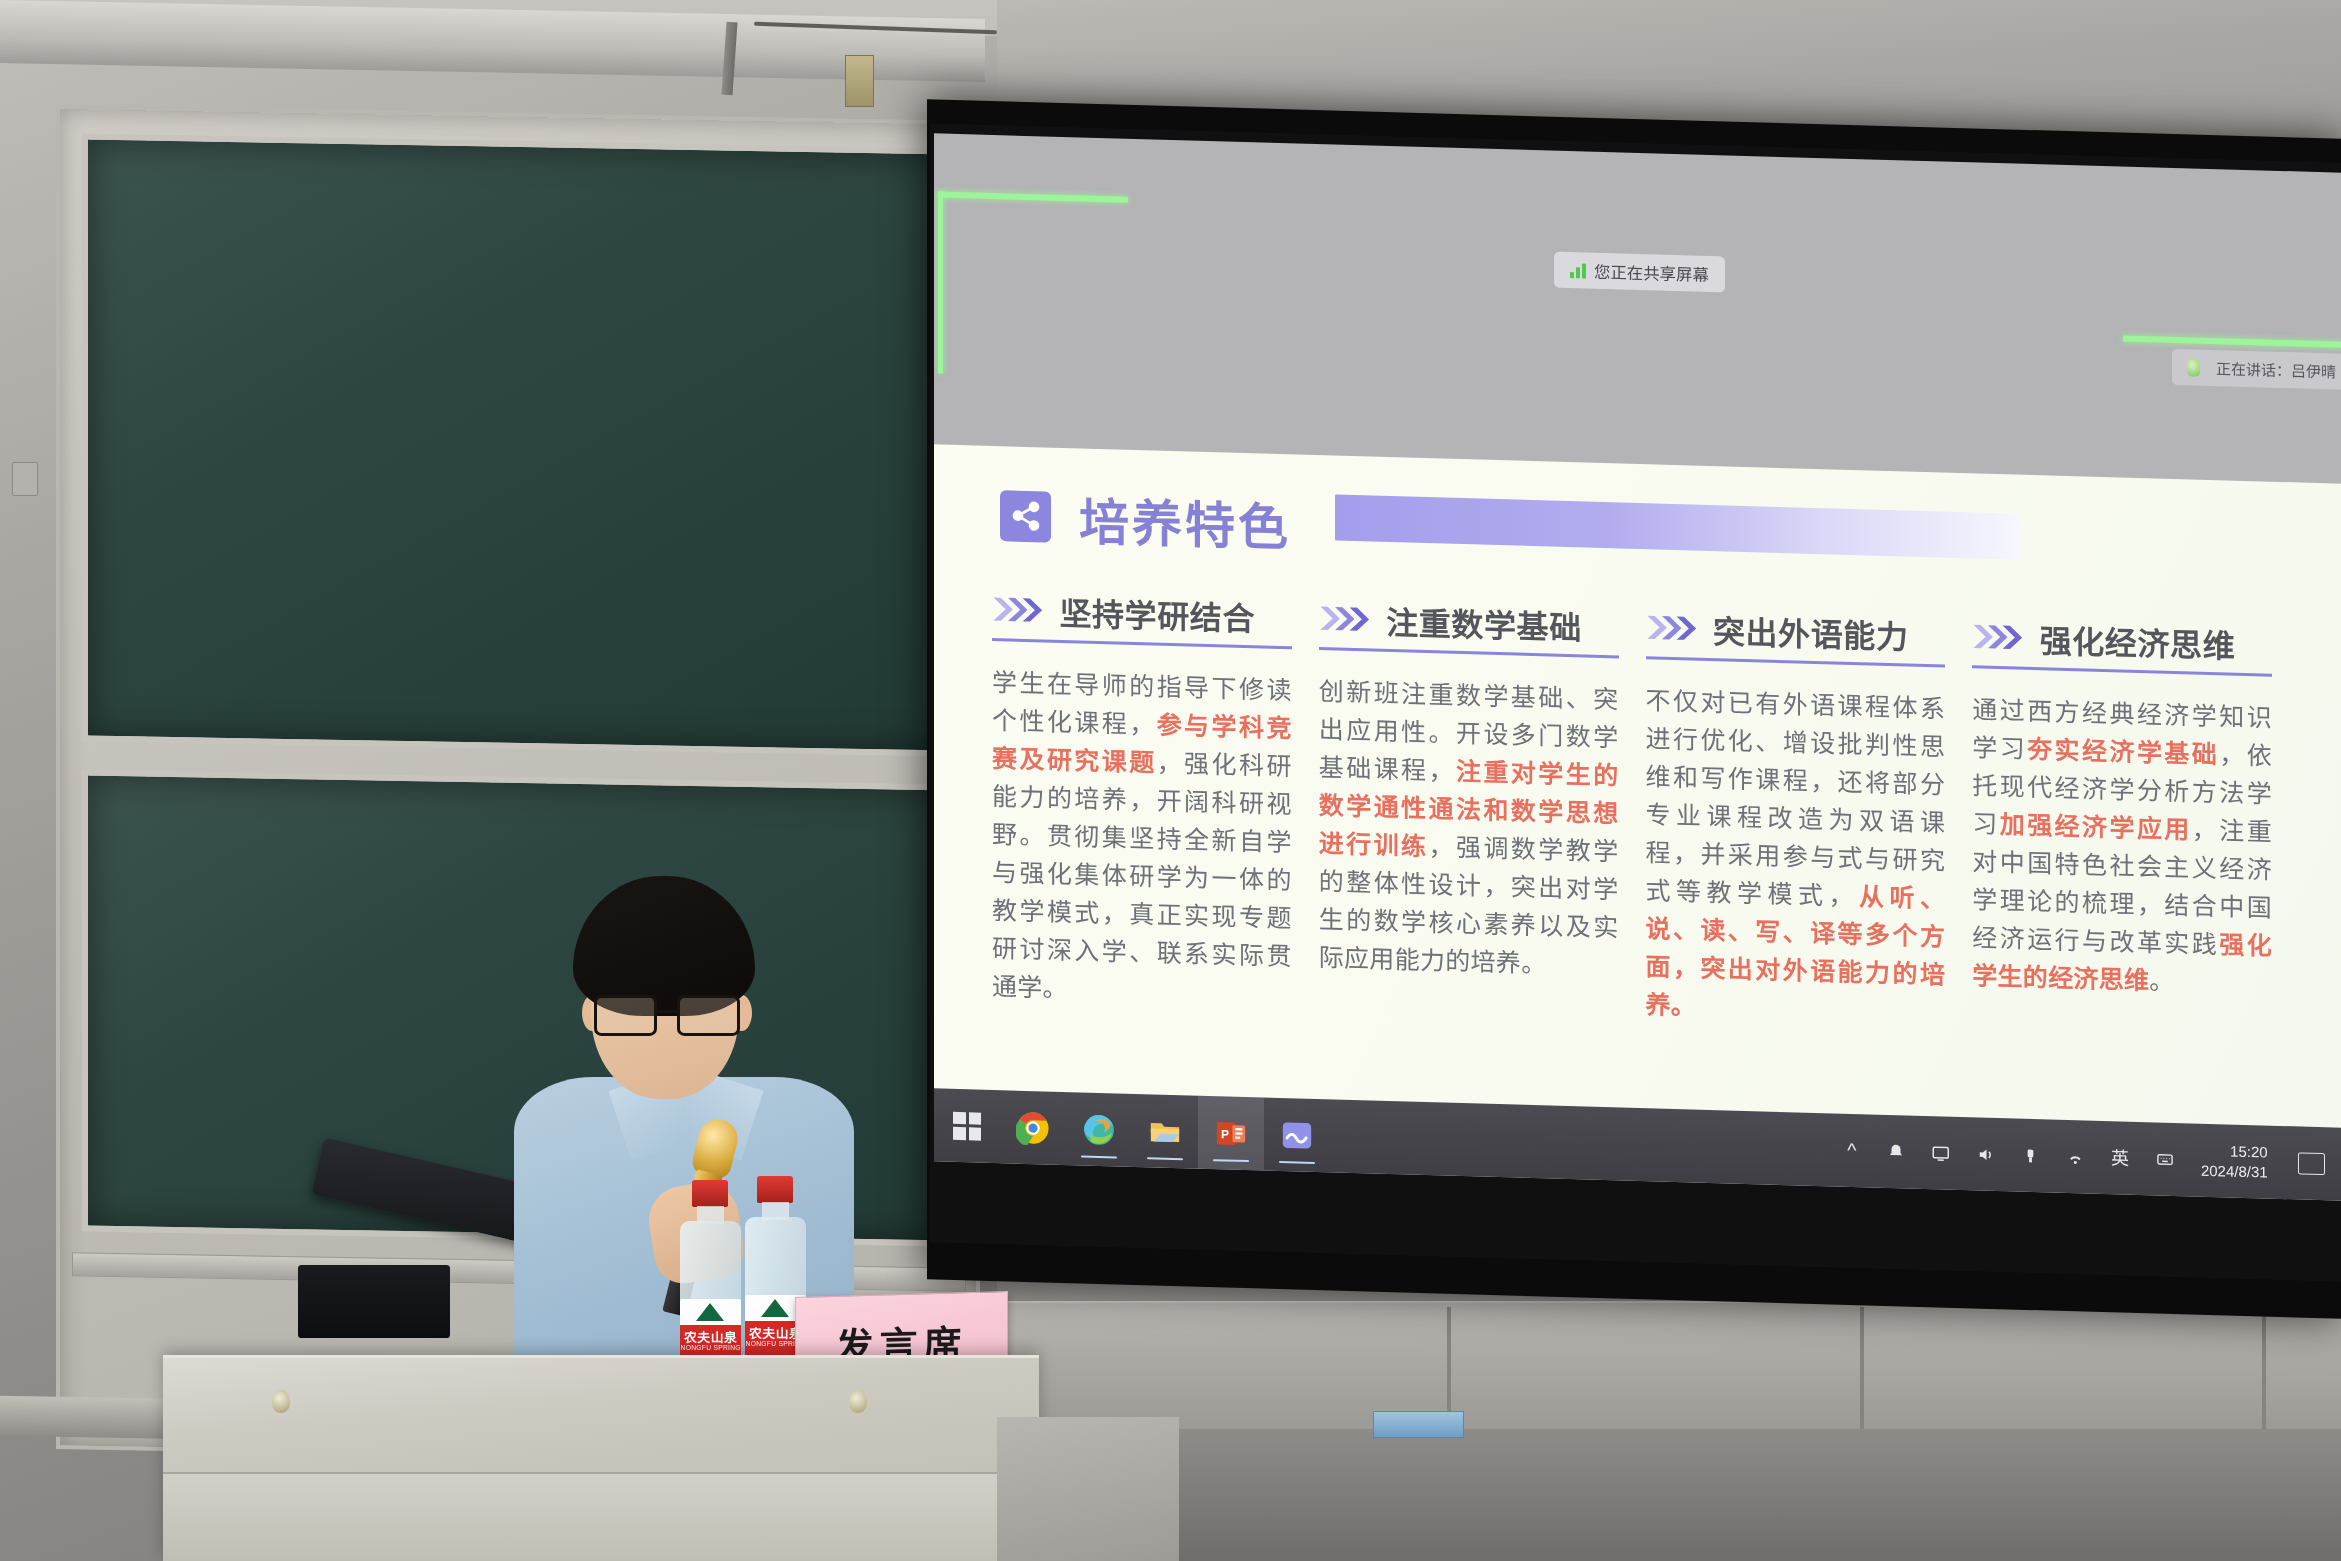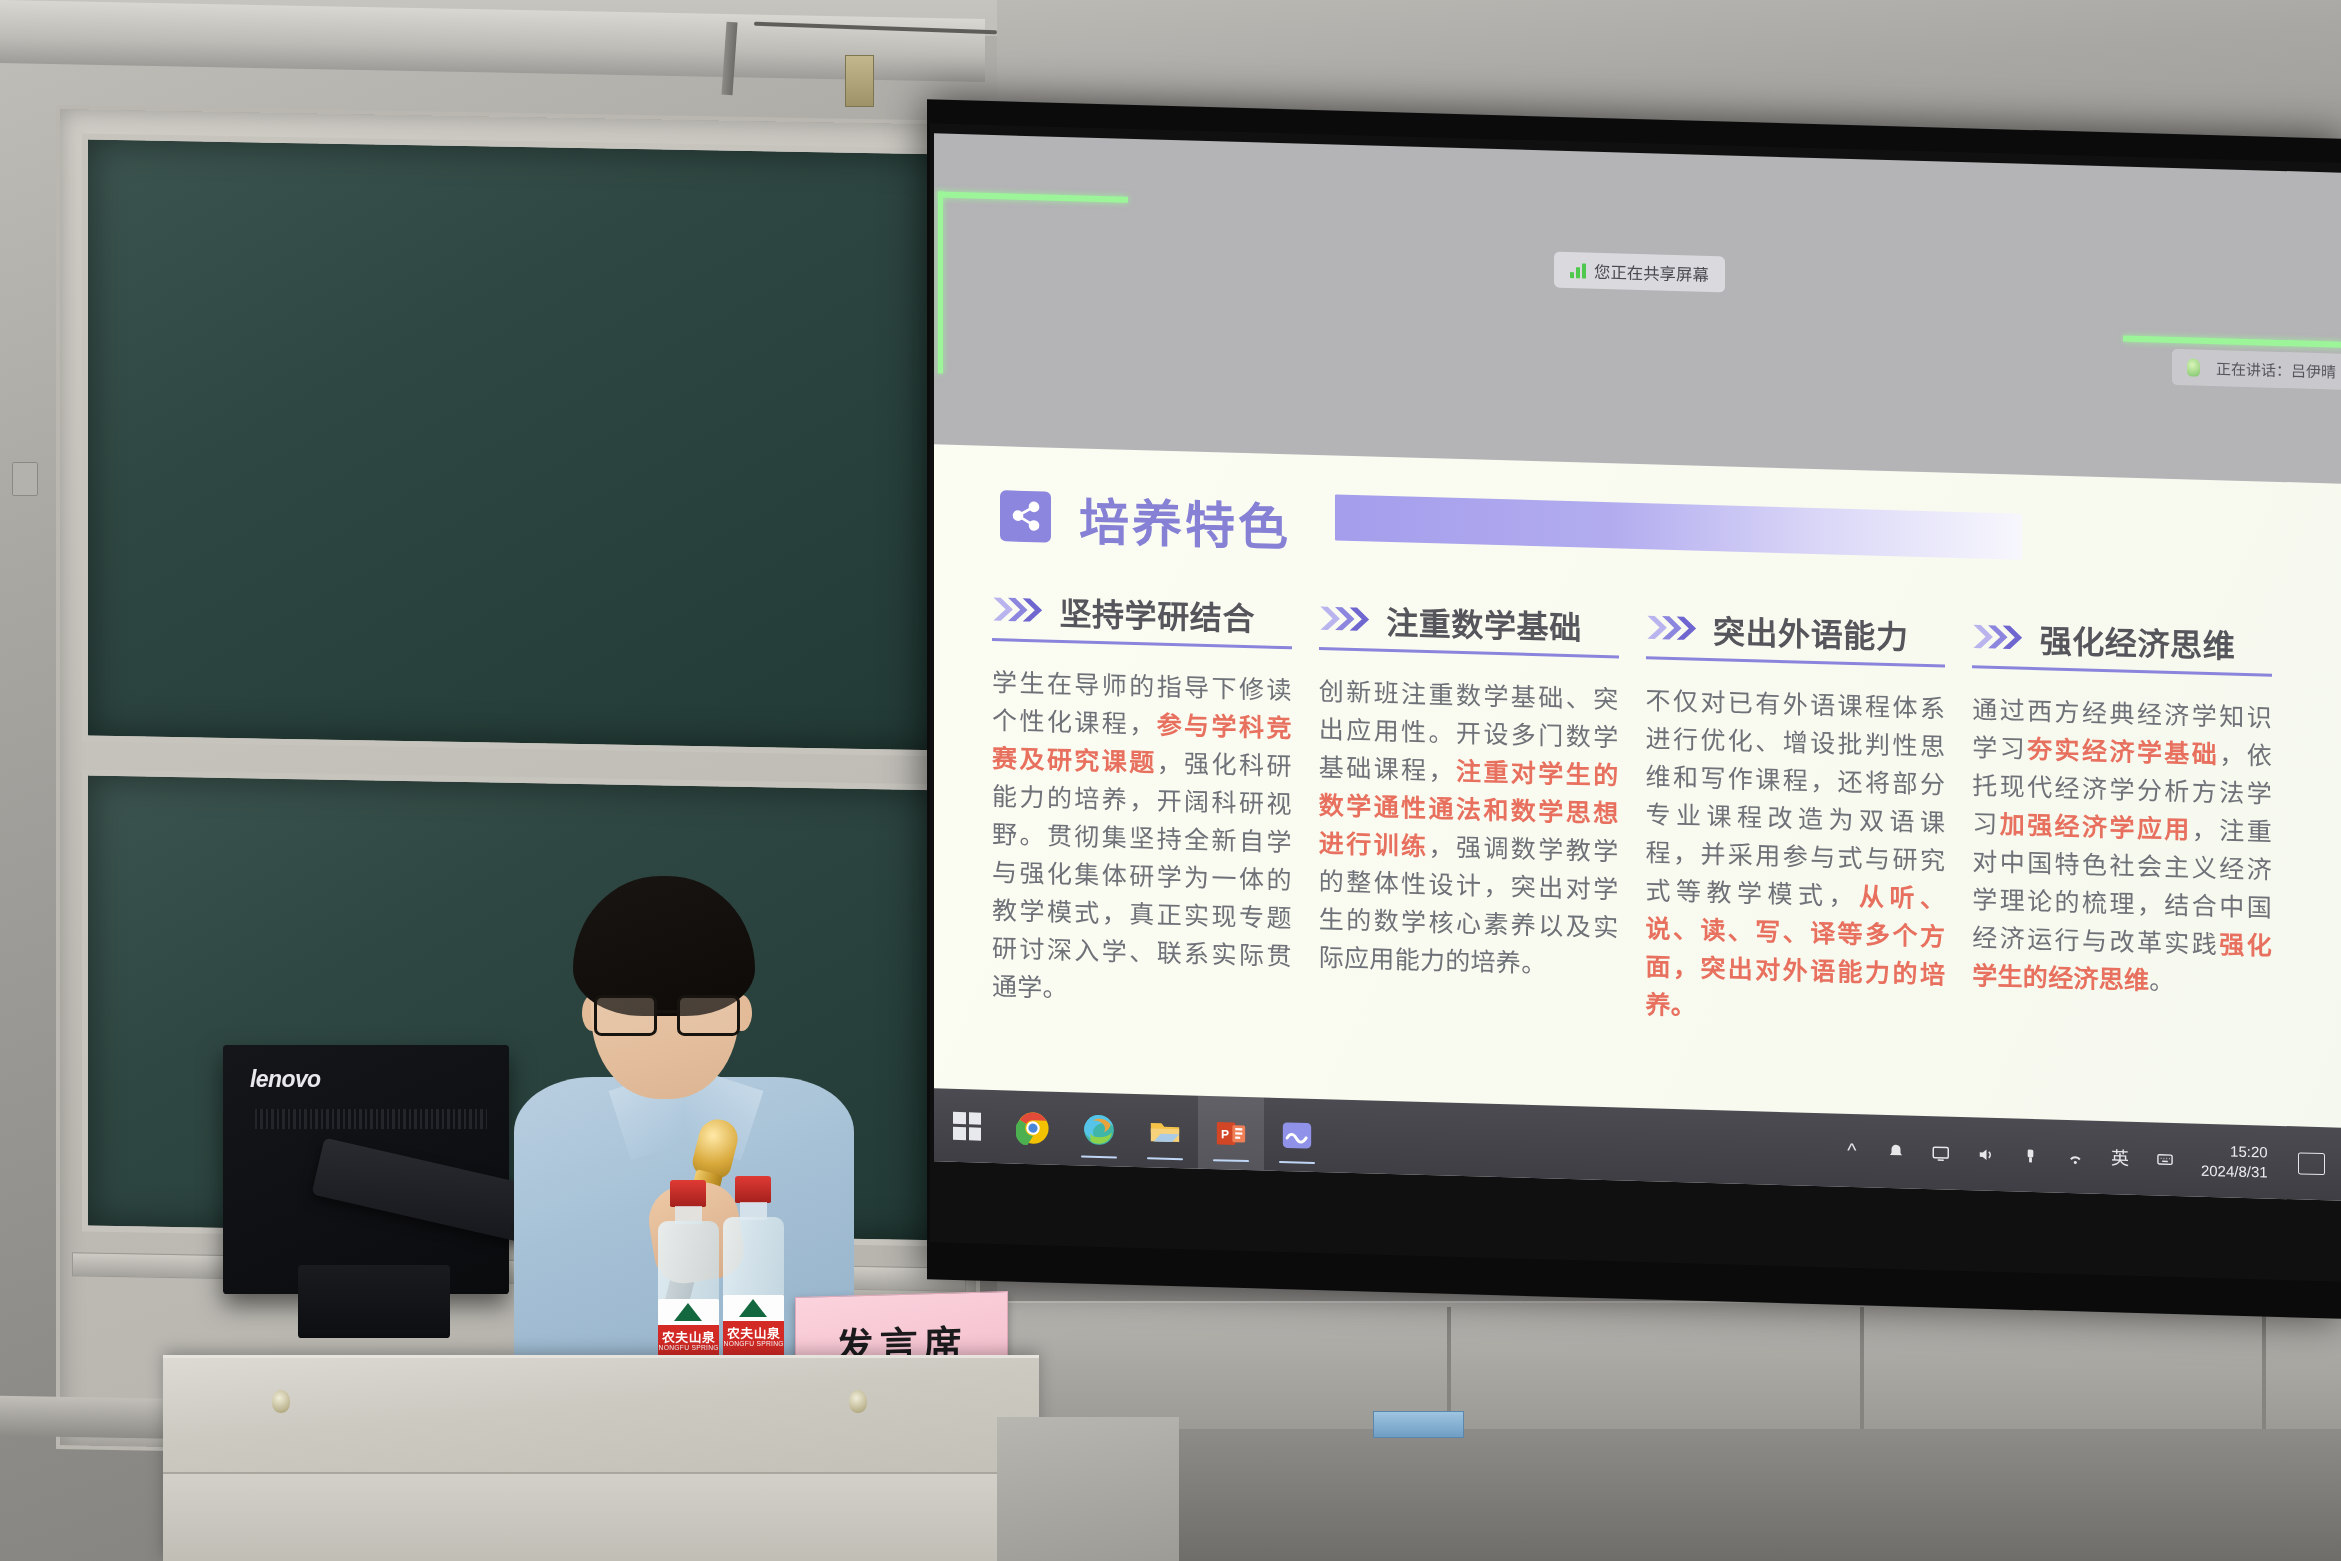--- a/index.html
+++ b/index.html
@@ -625,10 +625,6 @@
 
   </div>
 
-  <div class="monitor">
-    <span class="monitor-brand">lenovo</span>
-    <span class="monitor-vent"></span>
-  </div>
   <div class="monitor-stand"></div>
   <div class="mic-arm"></div>
   <div class="mic-arm2"></div>

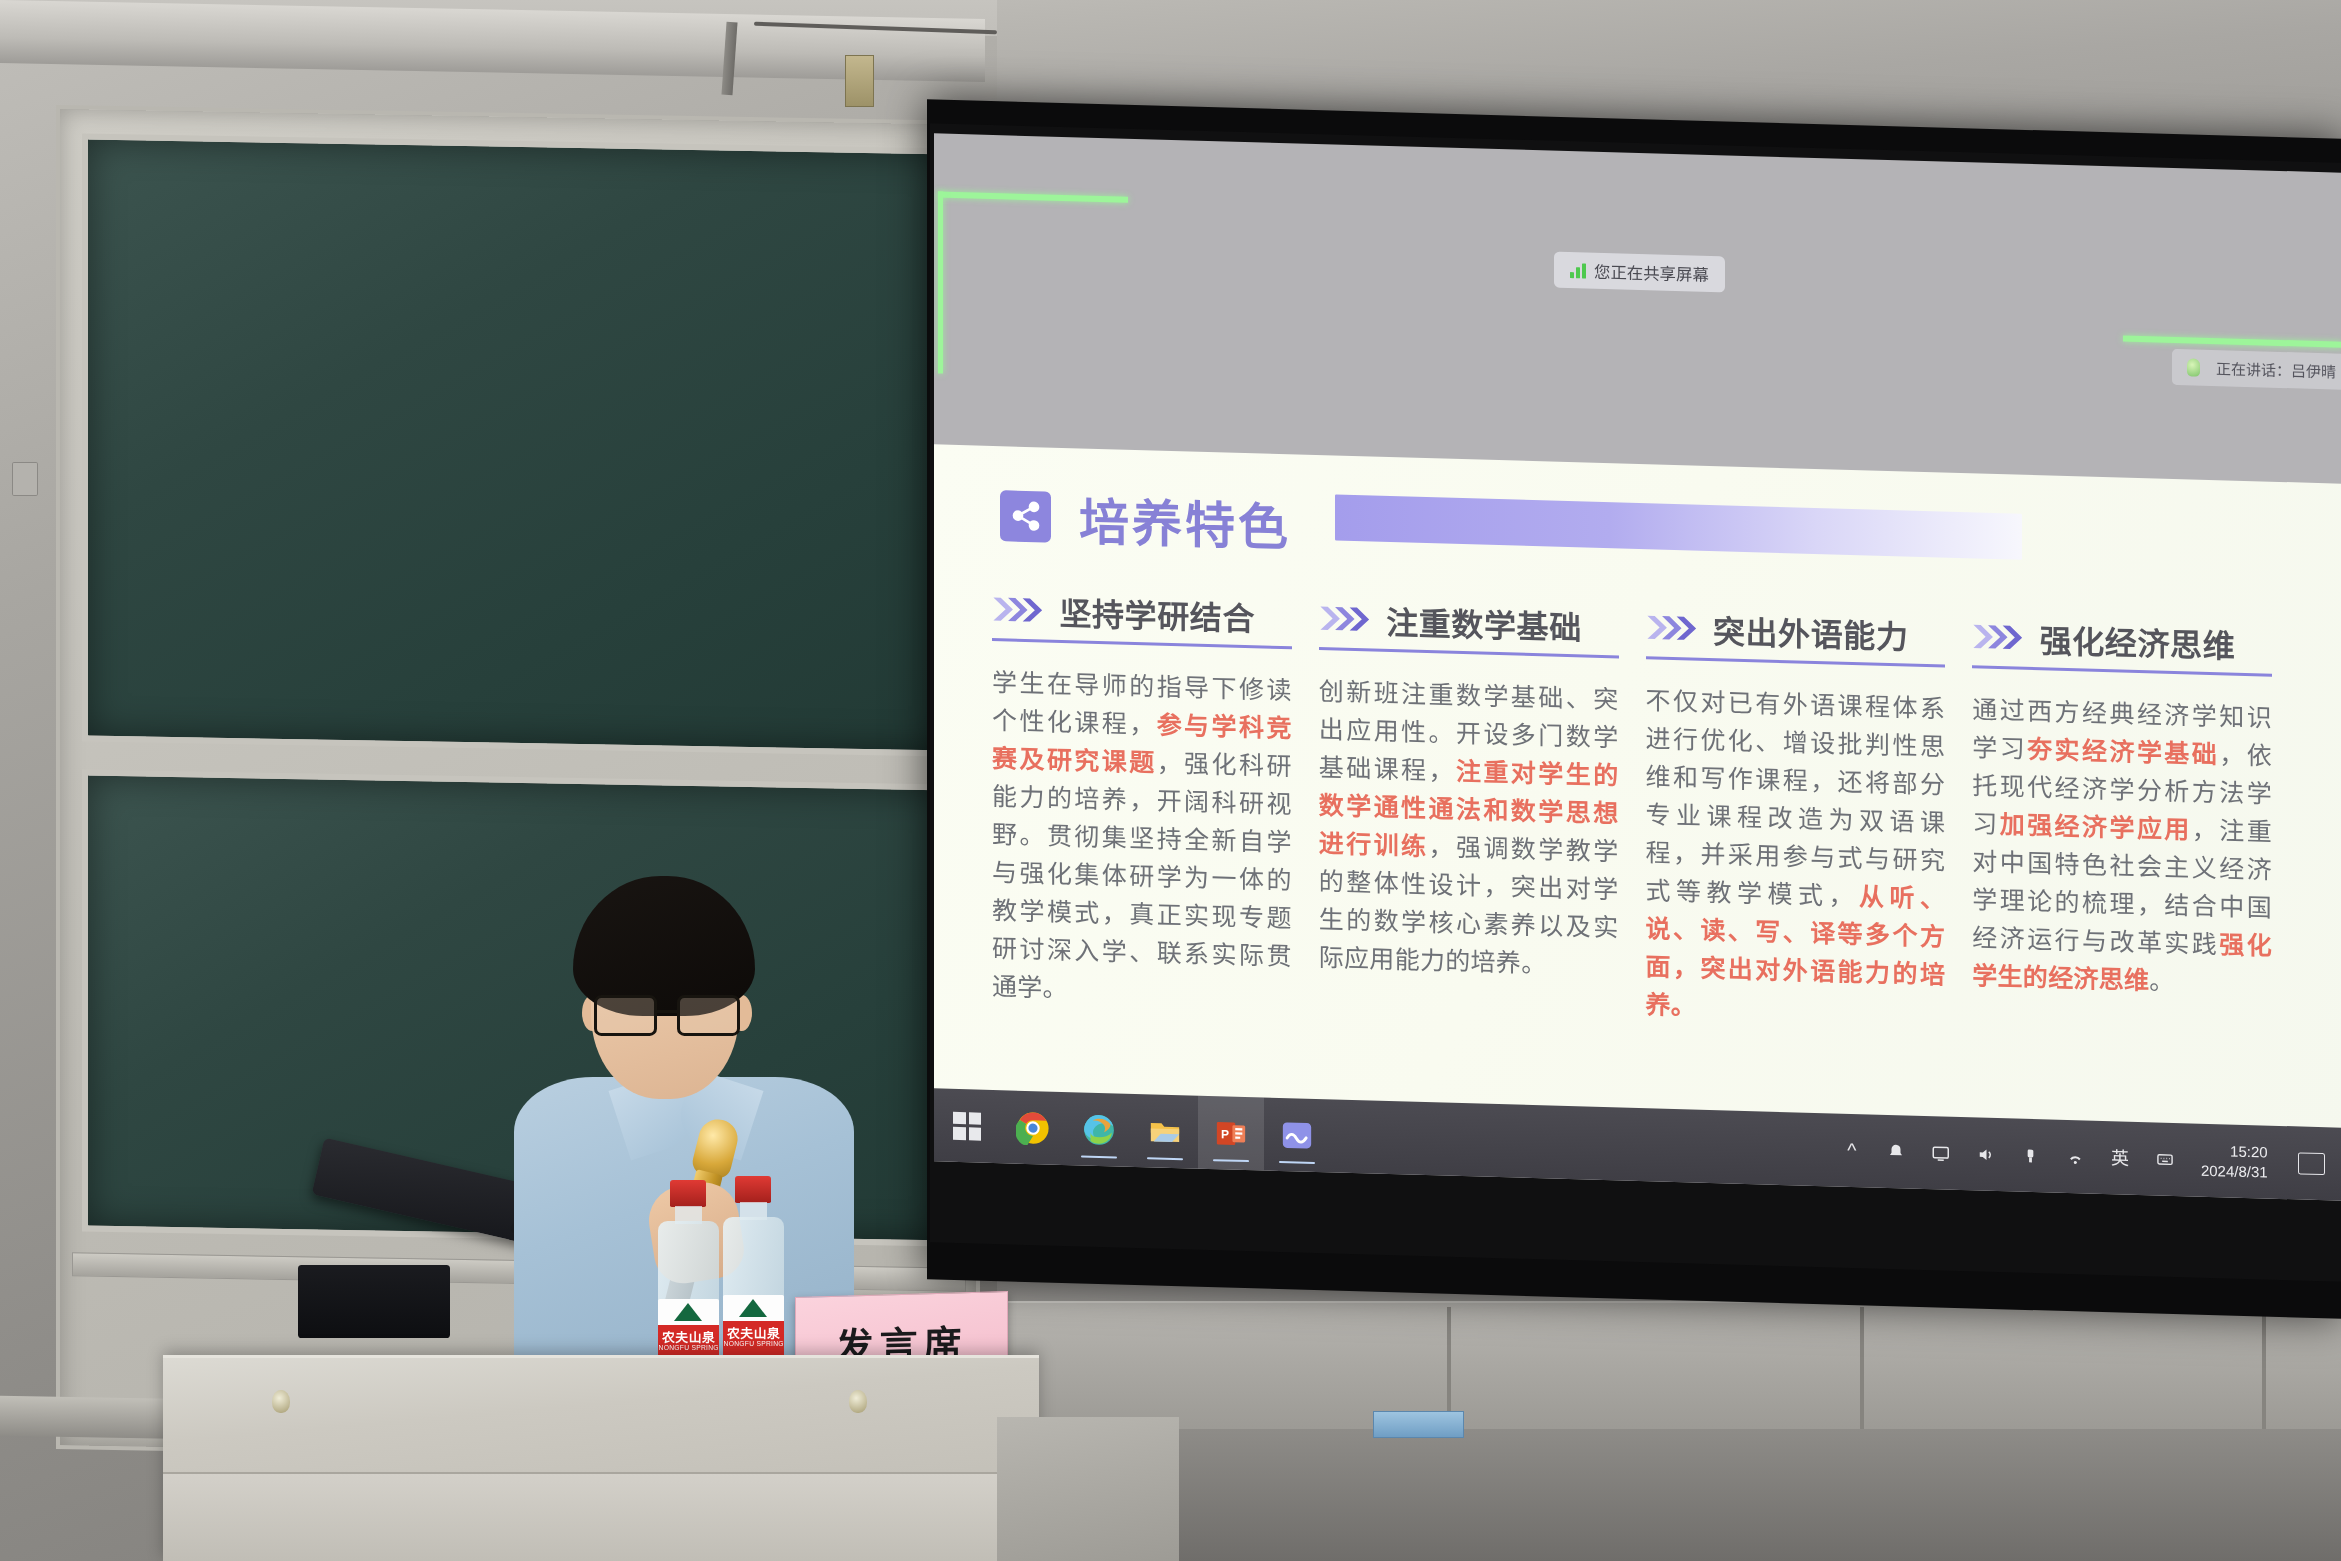--- a/index.html
+++ b/index.html
@@ -302,7 +302,7 @@
     background:linear-gradient(95deg,#3a3a3c,#141416); border-radius:3px;
   }
 
-  .bottle { position:absolute; width:63px; height:207px; }
+  .bottle { position:absolute; width:63px; height:207px;margin-left:22px; }
   .bottle.b1 { left:657px; top:1180px; }
   .bottle.b2 { left:722px; top:1176px; }
   .bt-cap { position:absolute; left:13.4px; top:0; width:36px; height:27px; background:linear-gradient(180deg,#e03a34,#a4201c); border-radius:3px 3px 1.8px 1.8px; }

